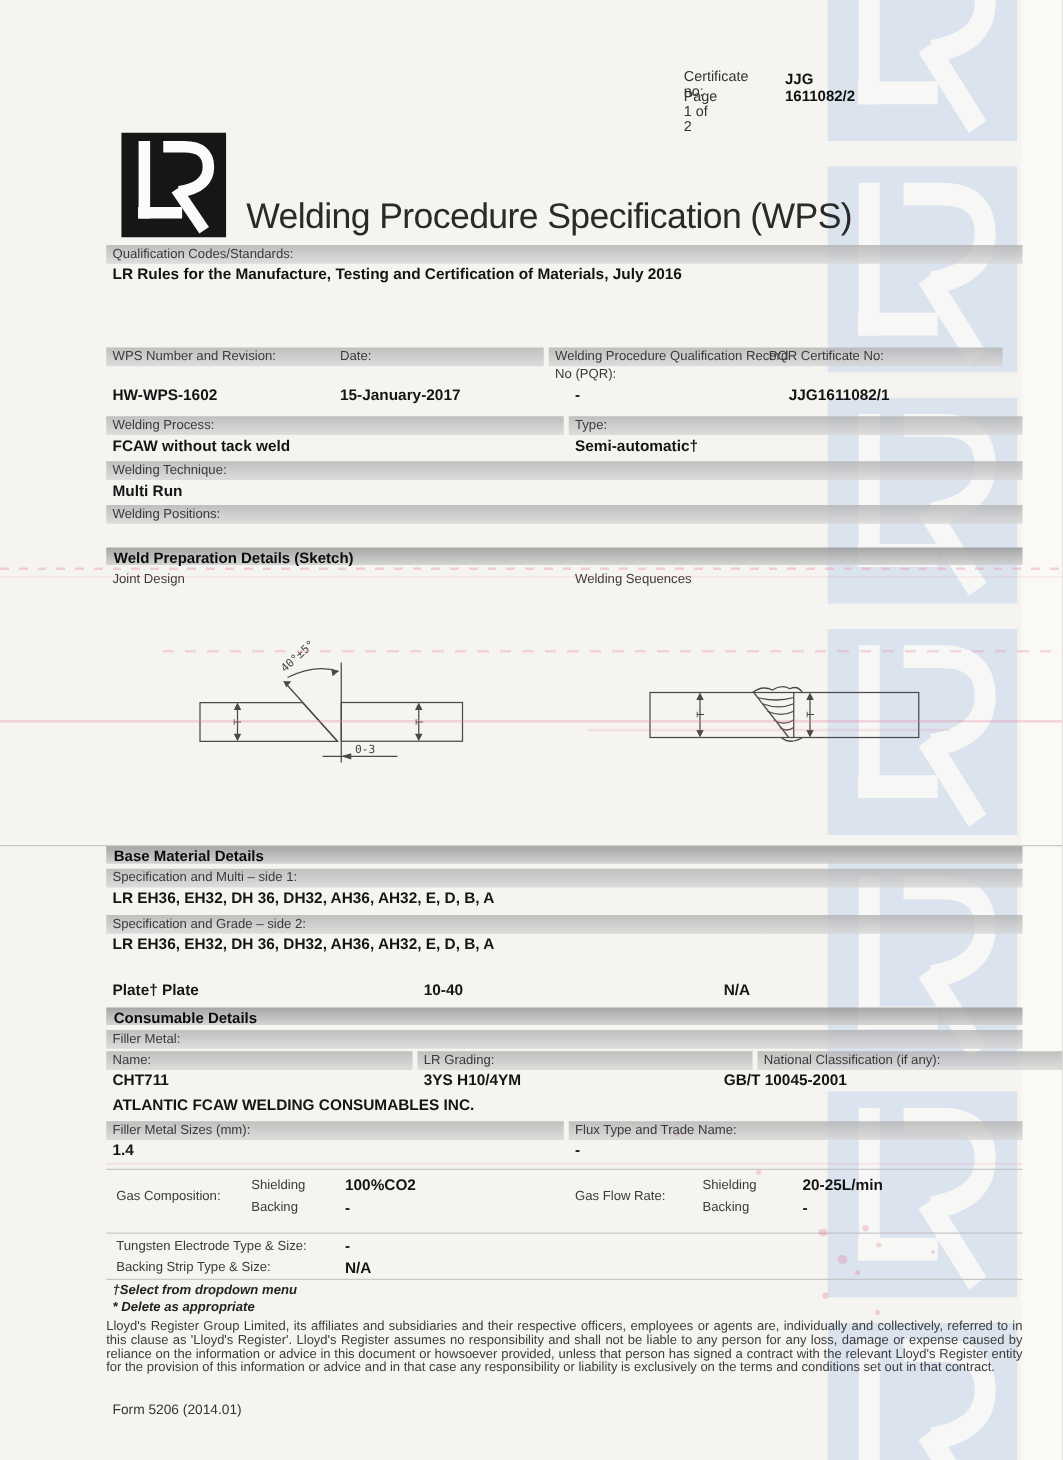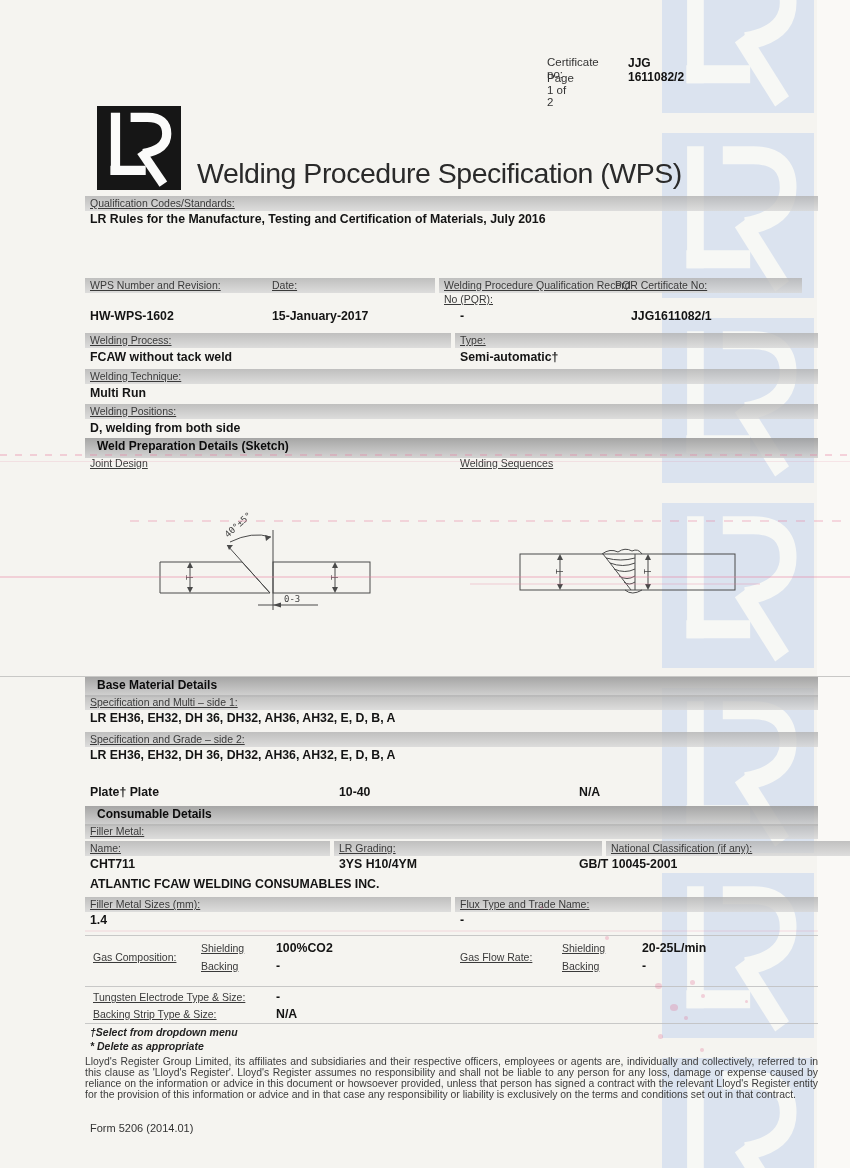--- a/index.html
+++ b/index.html
@@ -17,7 +17,7 @@
   .bar{position:relative;height:15px;flex:none;background:linear-gradient(180deg,rgba(178,178,178,.80),rgba(215,215,215,.80));}
   .bar .lbl{position:absolute;top:0;line-height:15px;}
   .secbar{position:absolute;width:733px;height:20px;background:linear-gradient(180deg,rgba(152,152,152,.85),rgba(206,206,206,.85));font-weight:bold;font-size:12px;color:#0c0c0c;line-height:16px;padding-left:12px;box-sizing:border-box;}
-  .lbl{font-size:10.5px;color:#3a3a3a;white-space:nowrap;text-decoration:underline;}
+  .lbl{font-size:10.5px;color:#3a3a3a;white-space:nowrap;}
   .lbl.wrap{white-space:normal;line-height:14px;width:200px;}
   .val-row{position:absolute;width:733px;height:16px;}
   .val{position:absolute;top:0;font-weight:bold;font-size:12.3px;color:#141414;white-space:nowrap;}

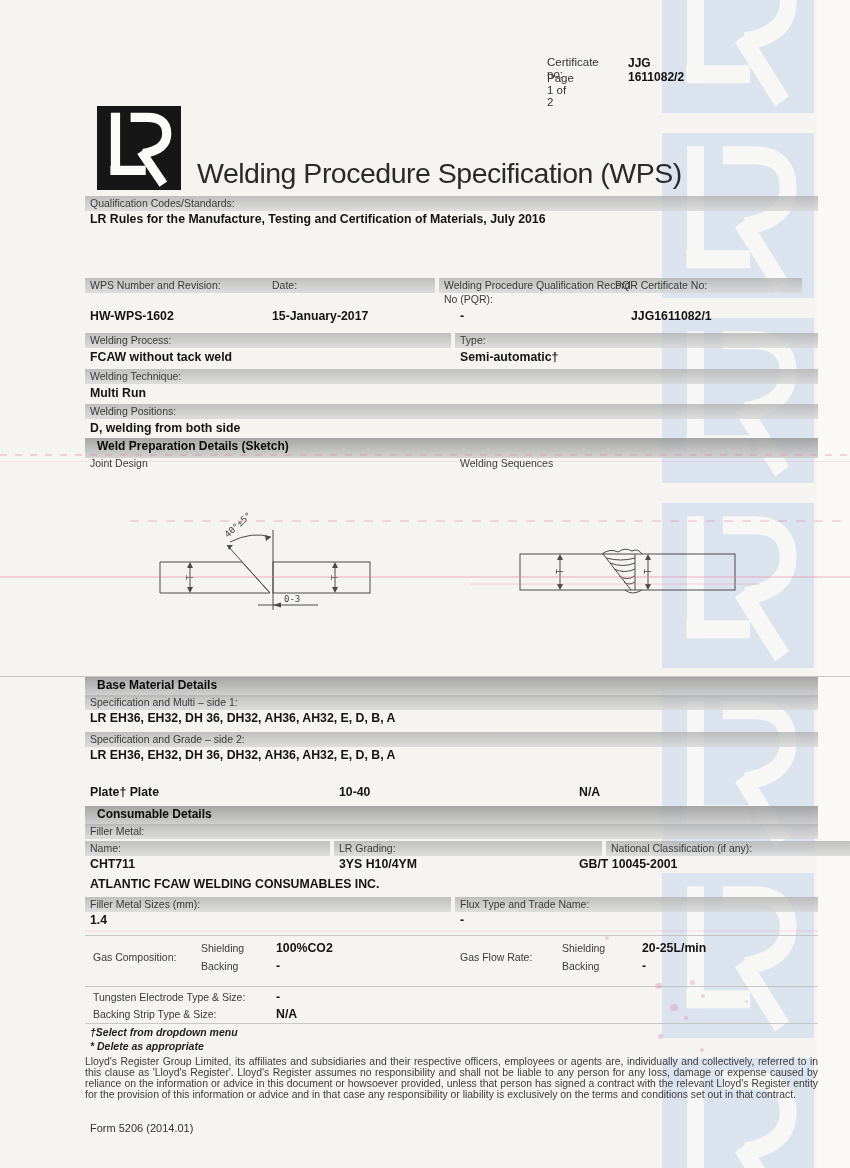--- a/index.html
+++ b/index.html
@@ -149,9 +149,6 @@
           <span class="lbl" style="left:5px">Welding Positions:</span>
         </div>
     </div>
-    <div class="val-row" style="top:421px">
-        <span class="val" style="left:5px">D, welding from both side</span>
-      </div>
 
     <div class="secbar" style="top:438px">Weld Preparation Details (Sketch)</div>
     <div class="val-row" style="top:457px">

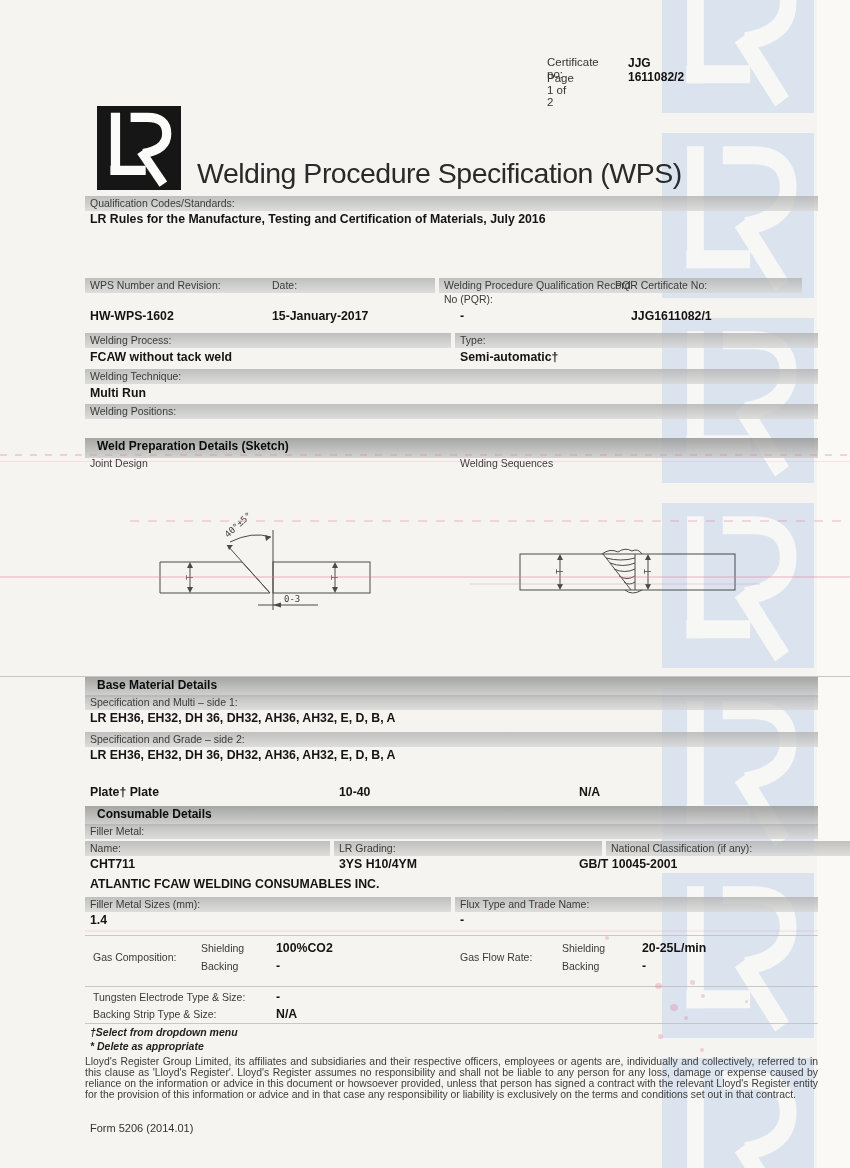--- a/index.html
+++ b/index.html
@@ -16,7 +16,7 @@
   .bar-row{position:absolute;display:flex;gap:4px;width:733px;}
   .bar{position:relative;height:15px;flex:none;background:linear-gradient(180deg,rgba(178,178,178,.80),rgba(215,215,215,.80));}
   .bar .lbl{position:absolute;top:0;line-height:15px;}
-  .secbar{position:absolute;width:733px;height:20px;background:linear-gradient(180deg,rgba(152,152,152,.85),rgba(206,206,206,.85));font-weight:bold;font-size:12px;color:#0c0c0c;line-height:16px;padding-left:12px;box-sizing:border-box;}
+  .secbar{position:absolute;width:733px;height:14px;background:linear-gradient(180deg,rgba(152,152,152,.85),rgba(206,206,206,.85));font-weight:bold;font-size:12px;color:#0c0c0c;line-height:16px;padding-left:6px;box-sizing:border-box;}
   .lbl{font-size:10.5px;color:#3a3a3a;white-space:nowrap;}
   .lbl.wrap{white-space:normal;line-height:14px;width:200px;}
   .val-row{position:absolute;width:733px;height:16px;}

